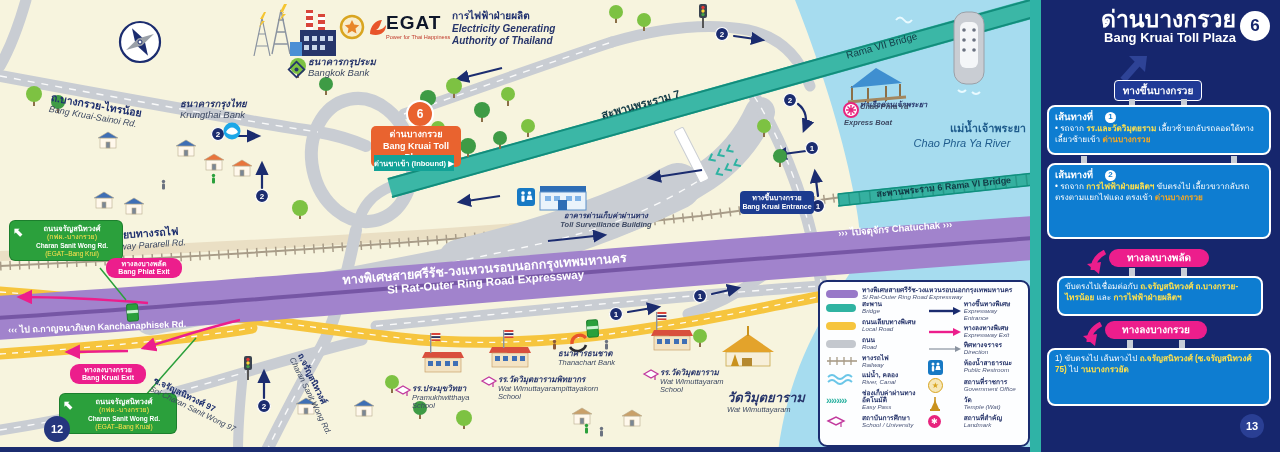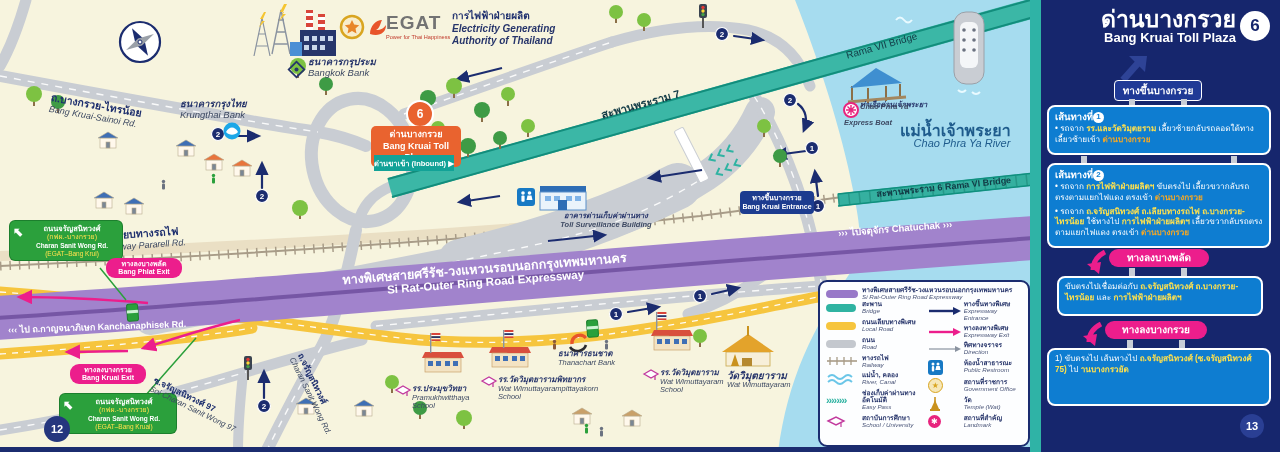--- a/index.html
+++ b/index.html
@@ -546,7 +546,7 @@
       <rect x="0" y="447" width="1030" height="5" fill="#1B2C6F"></rect>
     </svg>
 
-    <div class="lbl" style="left:386px;top:12px;font-size:19px;letter-spacing:1px;color:#737373;font-weight:bold;">EGAT</div>
+    <div class="lbl" style="left:386px;top:12px;font-size:19px;letter-spacing:1px;color:#0f172a;font-weight:bold;">EGAT</div>
     <div class="lbl" style="left:386px;top:34px;font-size:5.6px;color:#C0392B;">Power for Thai Happiness</div>
     <div class="lbl rd-th" style="left:452px;top:10px;font-size:10px;">การไฟฟ้าฝ่ายผลิต</div>
     <div class="lbl poi-en" style="left:452px;top:23px;font-size:10px;font-weight:bold;color:#27356B;">Electricity Generating</div>

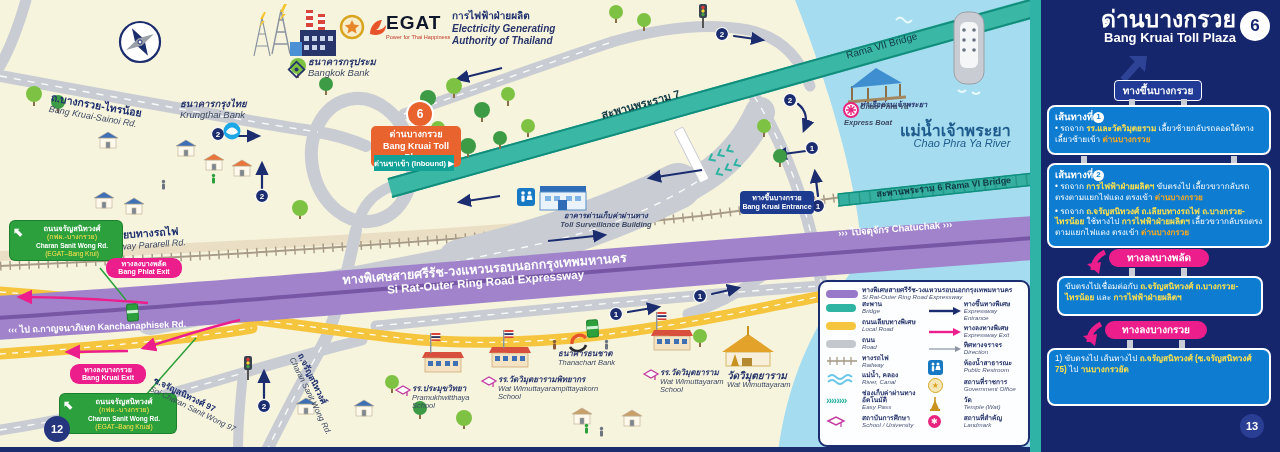--- a/index.html
+++ b/index.html
@@ -45,7 +45,7 @@
            border-radius:4px;color:#fff;font-weight:bold;font-size:10px;text-align:center;padding:2px 0;}
   .sb-box{position:absolute;left:6px;width:224px;background:#0E7DD1;border:2px solid #fff;border-radius:8px;
           box-sizing:border-box;color:#fff;font-size:8.2px;line-height:1.3;padding:4px 6px;}
-  .sb-box .hd{font-weight:bold;font-size:9.5px;display:flex;align-items:center;gap:0;margin-bottom:1px;}
+  .sb-box .hd{font-weight:bold;font-size:9.5px;display:flex;align-items:center;gap:12px;margin-bottom:1px;}
   .sb-box .numc{display:inline-flex;width:11px;height:11px;border-radius:50%;background:#fff;color:#0E7DD1;
           font-size:8px;font-weight:bold;align-items:center;justify-content:center;}
   .sb-box p{margin:0 0 3px 0;}

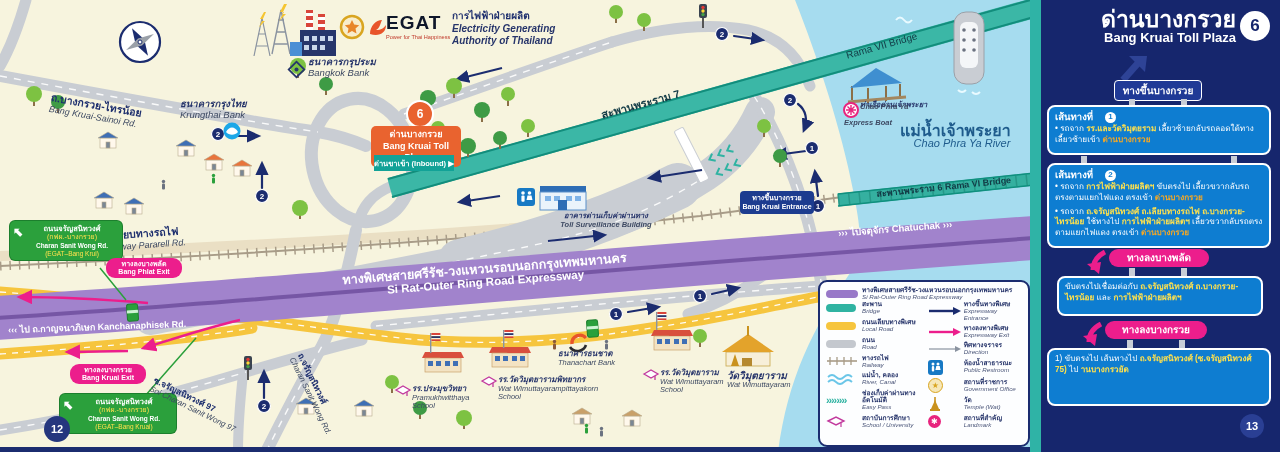--- a/index.html
+++ b/index.html
@@ -588,7 +588,7 @@
     <div class="lbl rd-en" style="left:845px;top:40px;font-size:10px;font-style:normal;color:#123B46;transform:rotate(-15.5deg);">Rama VII Bridge</div>
     <div class="lbl rd-th" style="left:876px;top:182px;font-size:9px;color:#123B46;transform:rotate(-6deg);">สะพานพระราม 6  Rama VI Bridge</div>
 
-    <div class="lbl rd-th" style="left:900px;top:122px;width:126px;text-align:left;font-size:16px;color:#1E5B8C;">แม่น้ำเจ้าพระยา</div>
+    <div class="lbl rd-th" style="left:900px;top:122px;width:126px;text-align:right;font-size:11px;color:#1E5B8C;">แม่น้ำเจ้าพระยา</div>
     <div class="lbl poi-en" style="left:894px;top:137px;width:136px;text-align:center;font-size:11px;color:#1E5B8C;">Chao Phra Ya River</div>
 
     <div class="lbl poi-th" style="left:860px;top:101px;font-size:7.5px;">ท่าเรือด่วนเจ้าพระยา</div>

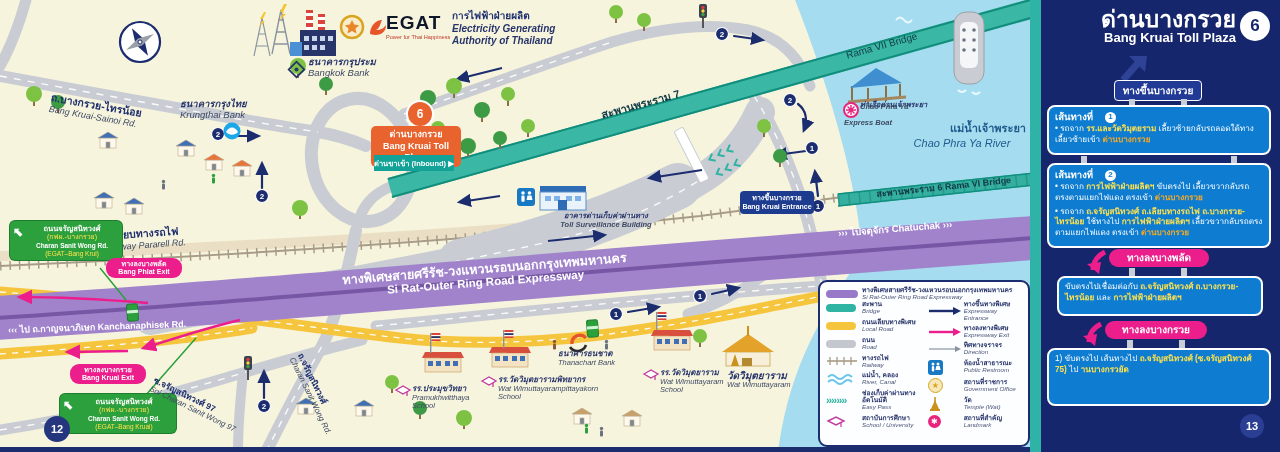--- a/index.html
+++ b/index.html
@@ -878,7 +878,6 @@
           <span class="numc">2</span>
         </div>
       <p><span>• รถจาก </span><span class="hl-y">การไฟฟ้าฝ่ายผลิตฯ</span><span> ขับตรงไป เลี้ยวขวากลับรถ ตรงตามแยกไฟแดง ตรงเข้า </span><span class="hl-o">ด่านบางกรวย</span></p>
-      <p><span>• รถจาก </span><span class="hl-y">ถ.จรัญสนิทวงศ์ ถ.เลียบทางรถไฟ ถ.บางกรวย-ไทรน้อย</span><span> ใช้ทางไป </span><span class="hl-y">การไฟฟ้าฝ่ายผลิตฯ</span><span> เลี้ยวขวากลับรถตรงตามแยกไฟแดง ตรงเข้า </span><span class="hl-o">ด่านบางกรวย</span></p>
     </div>
 
     <svg style="position:absolute;left:46px;top:250px;" width="22" height="24">

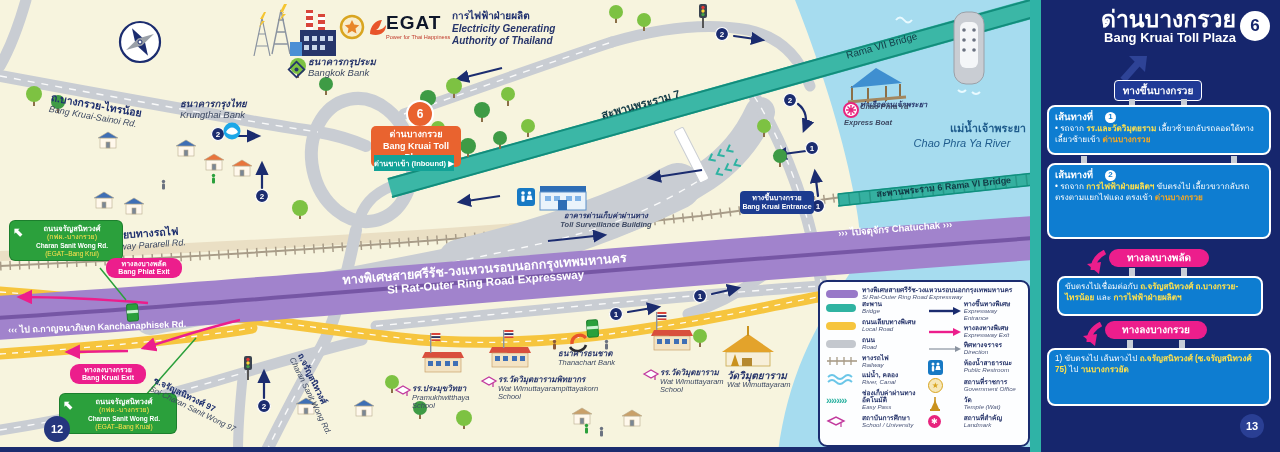--- a/index.html
+++ b/index.html
@@ -663,7 +663,7 @@
       <div class="poi-en" style="font-size:7.5px;">School</div>
     </div>
     <div class="lbl" style="left:727px;top:370px;">
-      <div class="poi-th" style="font-size:10px;">วัดวิมุตยาราม</div>
+      <div class="poi-th" style="font-size:13px;margin-top:21px;">วัดวิมุตยาราม</div>
       <div class="poi-en" style="font-size:7.5px;">Wat Wimuttayaram</div>
     </div>
 

